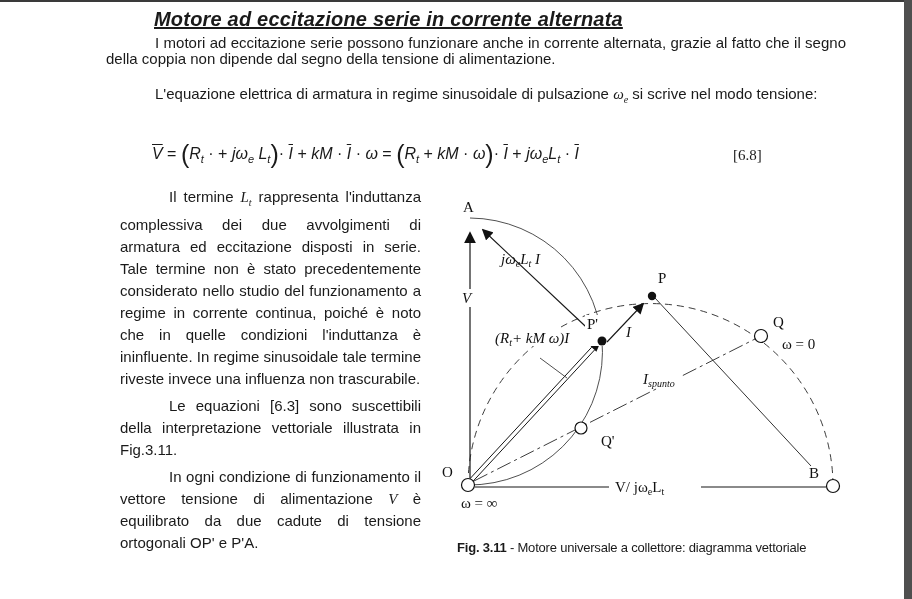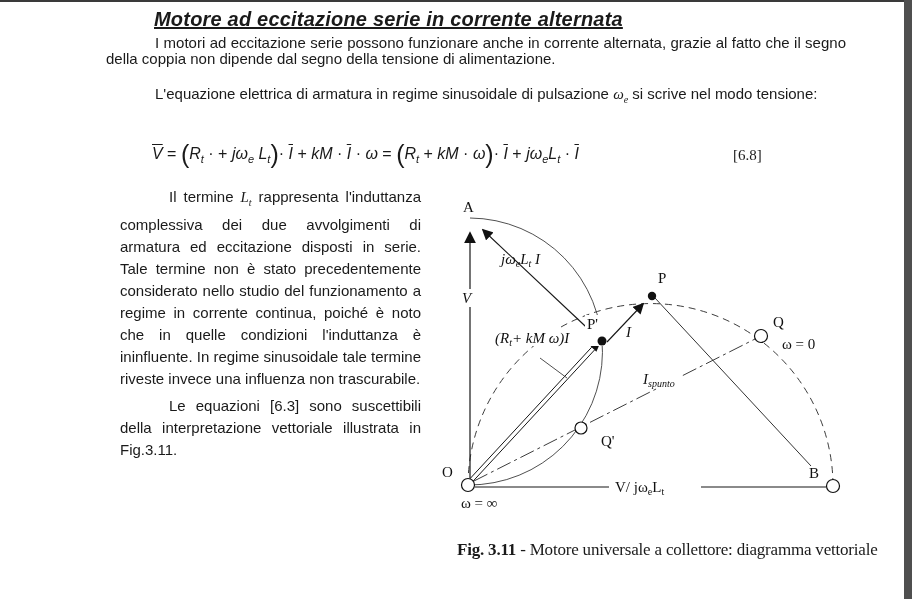--- a/index.html
+++ b/index.html
@@ -48,6 +48,7 @@
 <div class="leftcol">
   <p><span>Il termine </span><span class="serifit"><span>L</span><sub style="font-size:10px">t</sub></span><span> rappresenta l'induttanza complessiva dei due avvolgimenti di armatura ed eccitazione disposti in serie. Tale termine non è stato precedentemente considerato nello studio del funzionamento a regime in corrente continua, poiché è noto che in quelle condizioni l'induttanza è ininfluente. In regime sinusoidale tale termine riveste invece una influenza non trascurabile.</span></p>
   <p>Le equazioni [6.3] sono suscettibili della interpretazione vettoriale illustrata in Fig.3.11.</p>
+  <p><span>In ogni condizione di funzionamento il vettore tensione di alimentazione </span><span class="serifit">V</span><span> è equilibrato da due cadute di tensione ortogonali OP' e P'A.</span></p>
 </div>
 
 <svg width="472" height="372" viewBox="0 0 472 372">

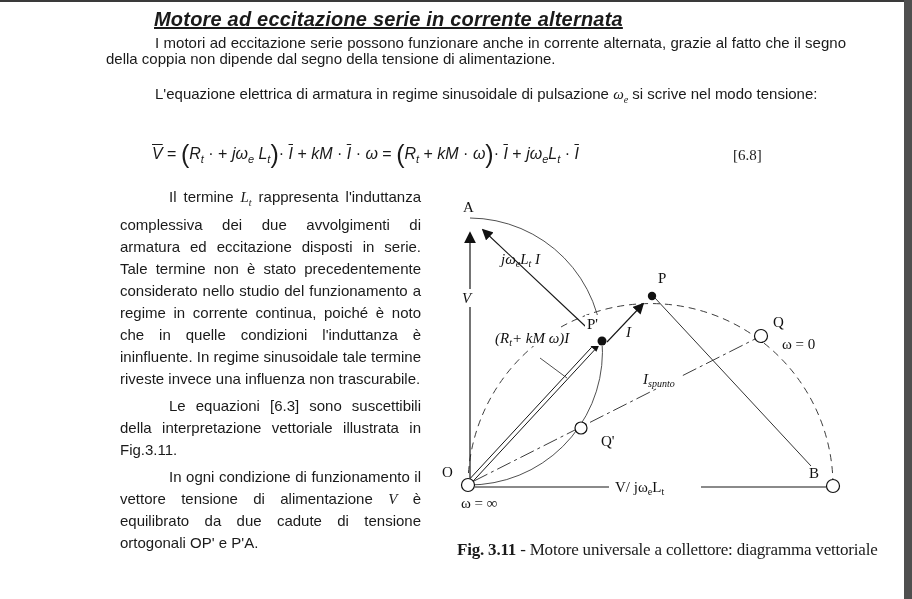--- a/index.html
+++ b/index.html
@@ -24,8 +24,8 @@
   .leftcol{position:absolute;left:106px;top:186px;width:301px;font-size:15px;
            line-height:22px;text-align:justify;margin-left:14px;}
   .leftcol p{margin:0 0 5px 0;text-indent:49px;}
-  .caption{position:absolute;left:457px;top:540px;font-family:Liberation Serif, serif;
-           font-size:17px;white-space:nowrap;letter-spacing:-0.2px;}
+  .caption{position:absolute;left:457px;top:540px;font-family:Liberation Sans, sans-serif;
+           font-size:13px;white-space:nowrap;letter-spacing:-0.2px;}
   .caption b{font-weight:bold;}
   svg{position:absolute;left:437px;top:190px;}
   svg text{font-family:"Liberation Serif",serif;font-size:15px;fill:#111;}

